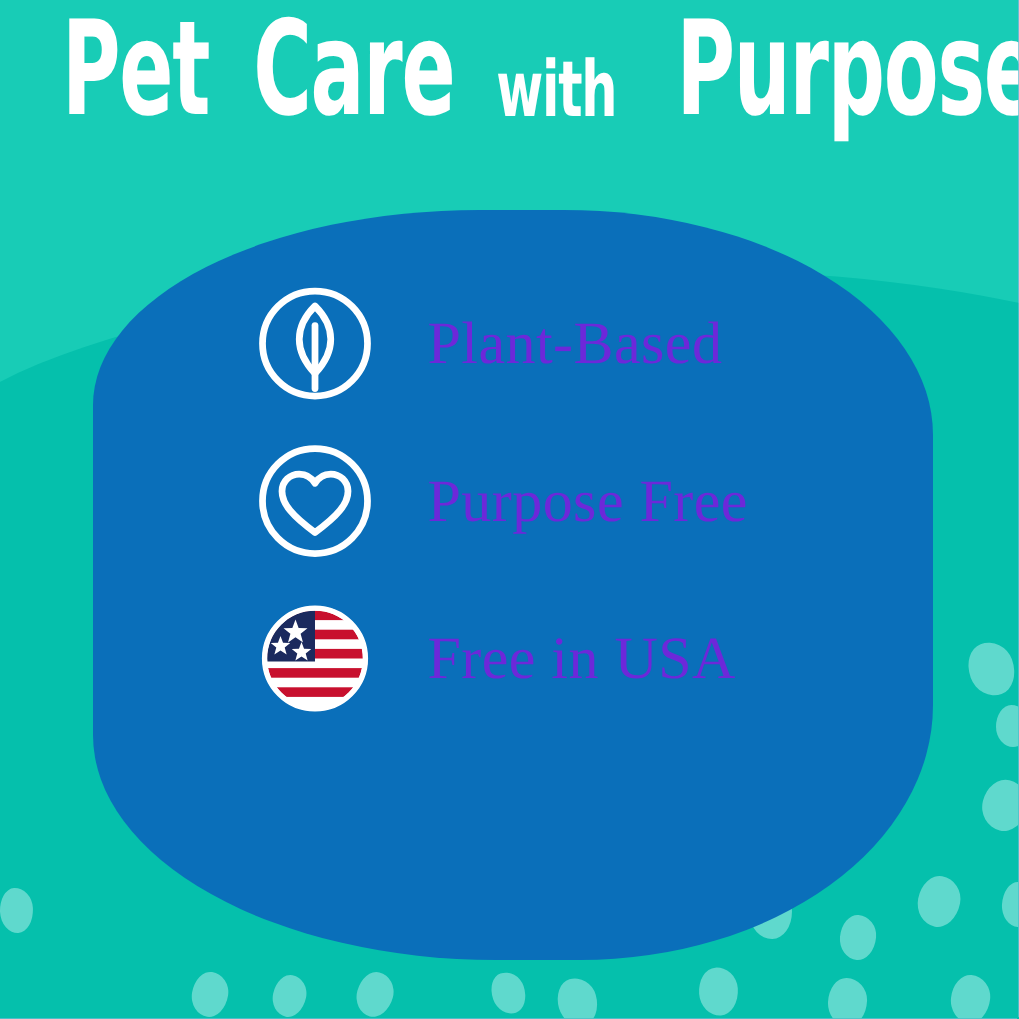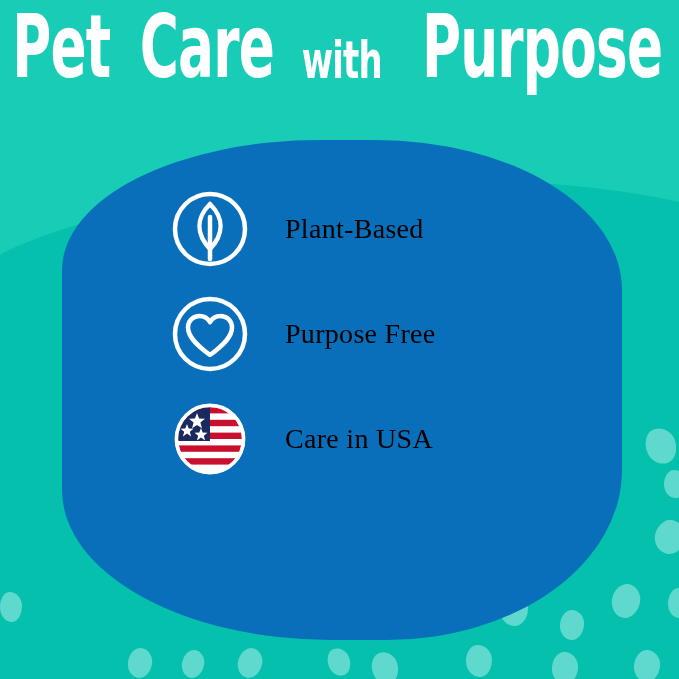--- a/index.html
+++ b/index.html
@@ -45,6 +45,7 @@
     color:#ffffff;
     white-space:nowrap;
     line-height:1;
+    padding-left:29px;
   }
   .headline .word {
     font-family:"DejaVu Sans Condensed","Liberation Sans Narrow","Liberation Sans", sans-serif;

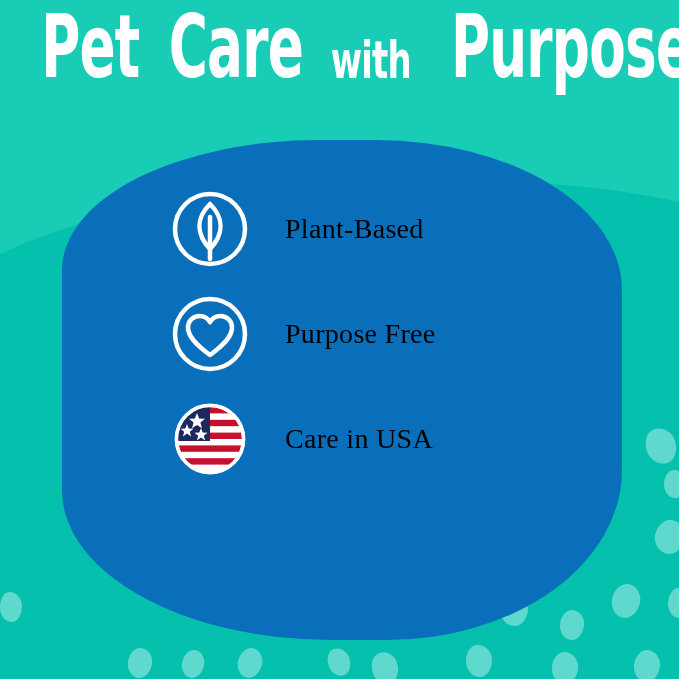--- a/index.html
+++ b/index.html
@@ -81,9 +81,9 @@
   .claim-icon svg { display:block; width:84px; height:84px; }
   .claim-label {
     margin-left:33px;
-    color:#000000;
+    color:#6d28d9;
     font-family:"Liberation Serif","DejaVu Serif", serif;
-    font-size:28px;
+    font-size:40px;
     line-height:1;
     white-space:nowrap;
     letter-spacing:0.3px;

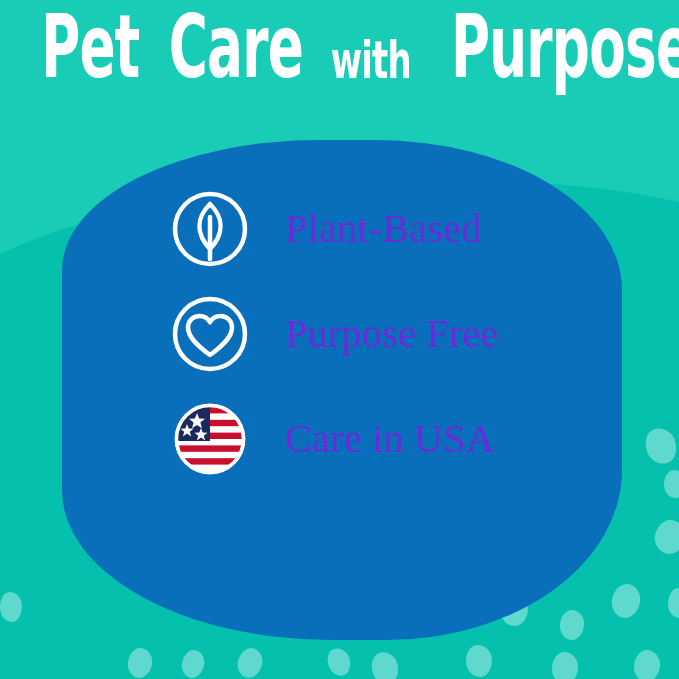--- a/index.html
+++ b/index.html
@@ -179,7 +179,7 @@
           <circle cx="42" cy="42" r="33.6" fill="none" stroke="#ffffff" stroke-width="3.6"></circle>
         </svg>
       </span>
-      <span class="claim-label">Care in USA</span>
+      <span class="claim-label">Free in USA</span>
     </div>
 
   </div>

